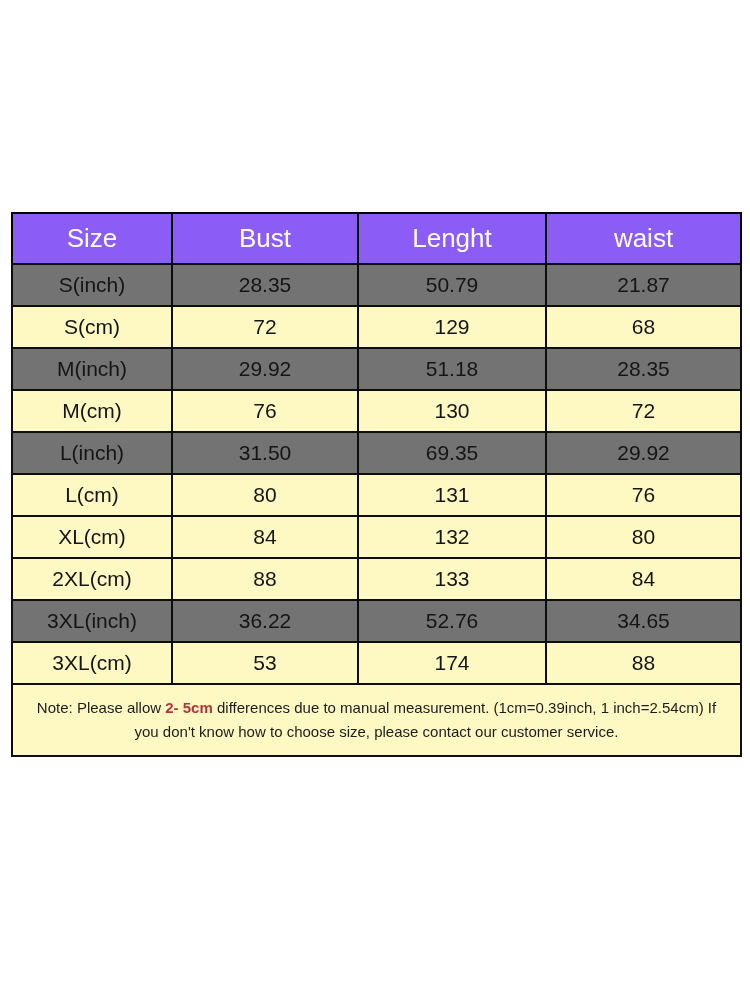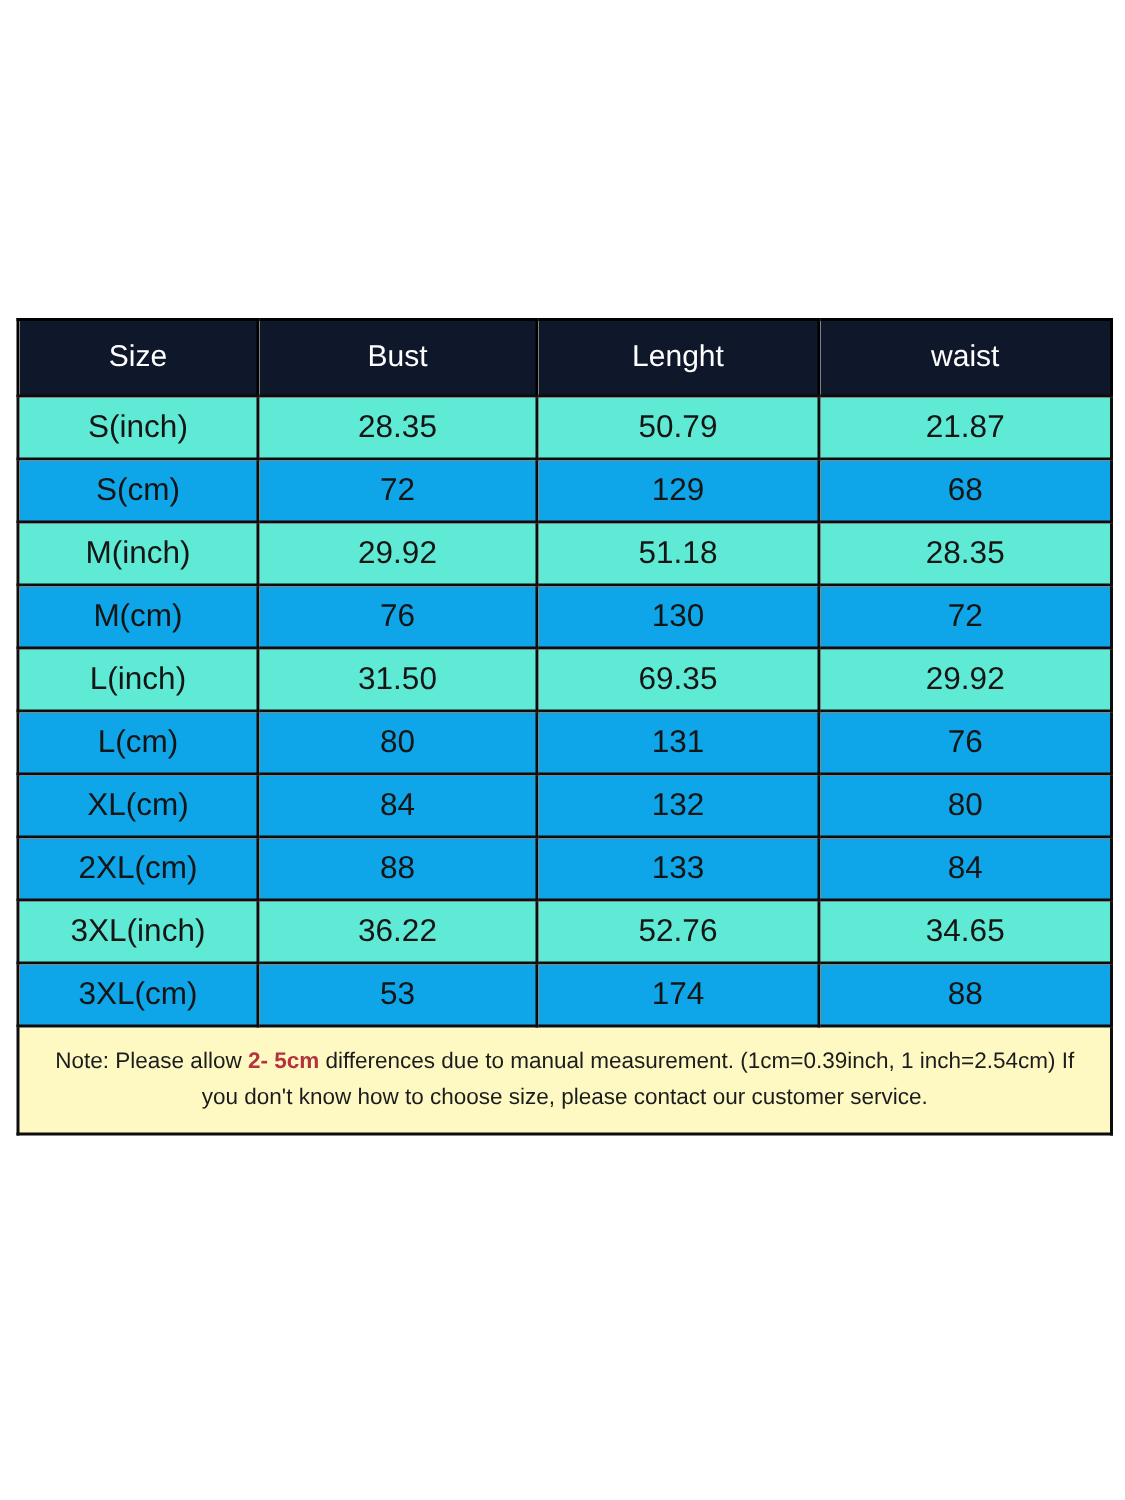--- a/index.html
+++ b/index.html
@@ -34,10 +34,10 @@
     white-space: nowrap;
   }
   .size-chart thead th {
-    background: #0f172a;
+    background: #8b5cf6;
     color: #ffffff;
     font-weight: normal;
-    font-size: 20px;
+    font-size: 26px;
     height: 47px;
     border-color: #000000;
     border-bottom-color: #0d0d0d;

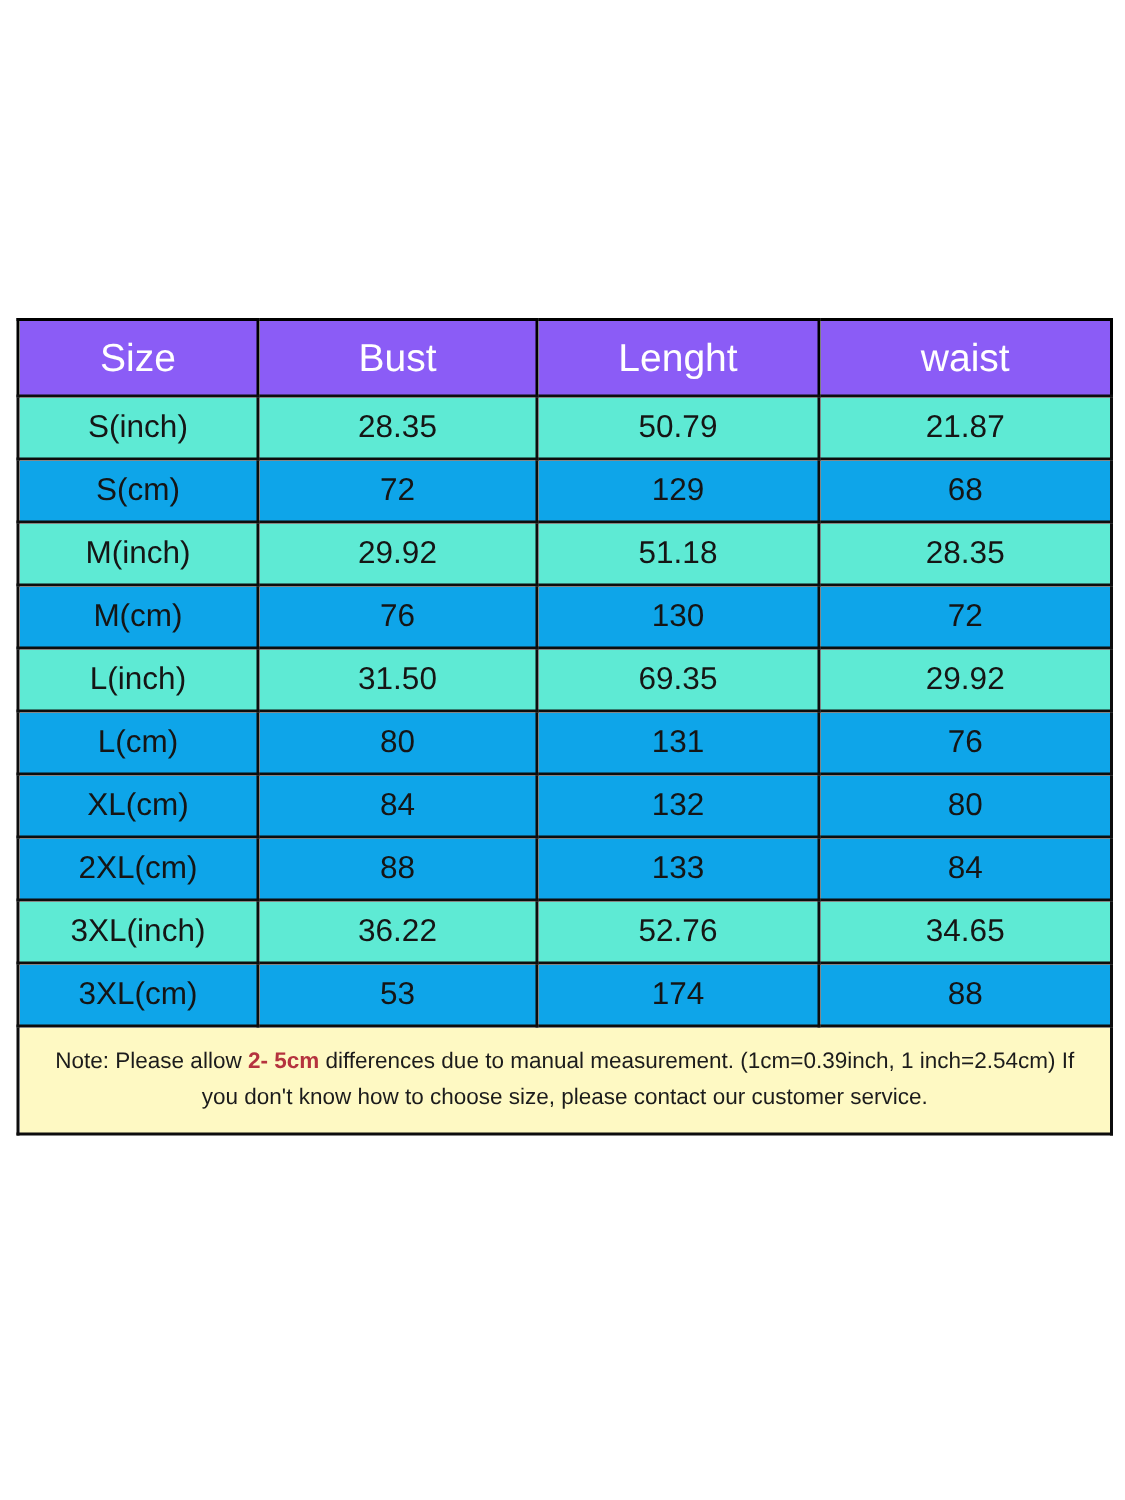--- a/index.html
+++ b/index.html
@@ -46,7 +46,7 @@
     font-size: 21px;
     color: #151515;
     height: 38px;
-    background: #5eead4;
+    background: #737373;
   }
   .size-chart tbody tr.alt td {
     background: #0ea5e9;

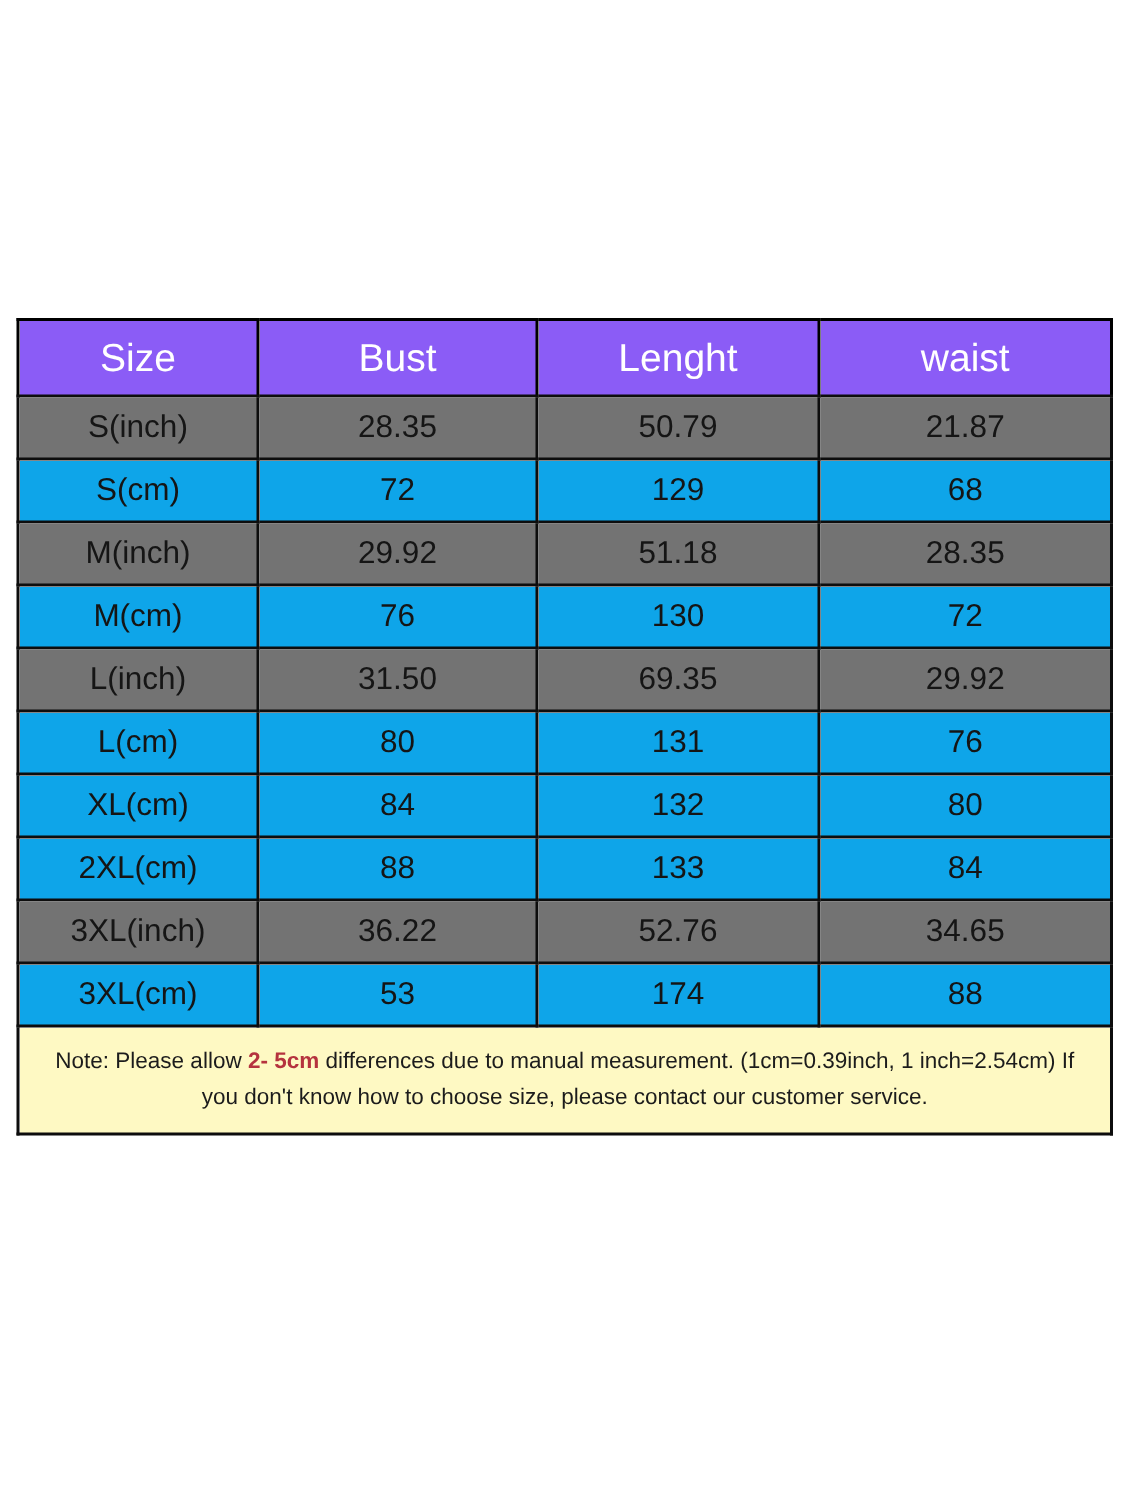--- a/index.html
+++ b/index.html
@@ -49,7 +49,7 @@
     background: #737373;
   }
   .size-chart tbody tr.alt td {
-    background: #0ea5e9;
+    background: #fef9c3;
   }
   .note-cell {
     font-size: 15px;

